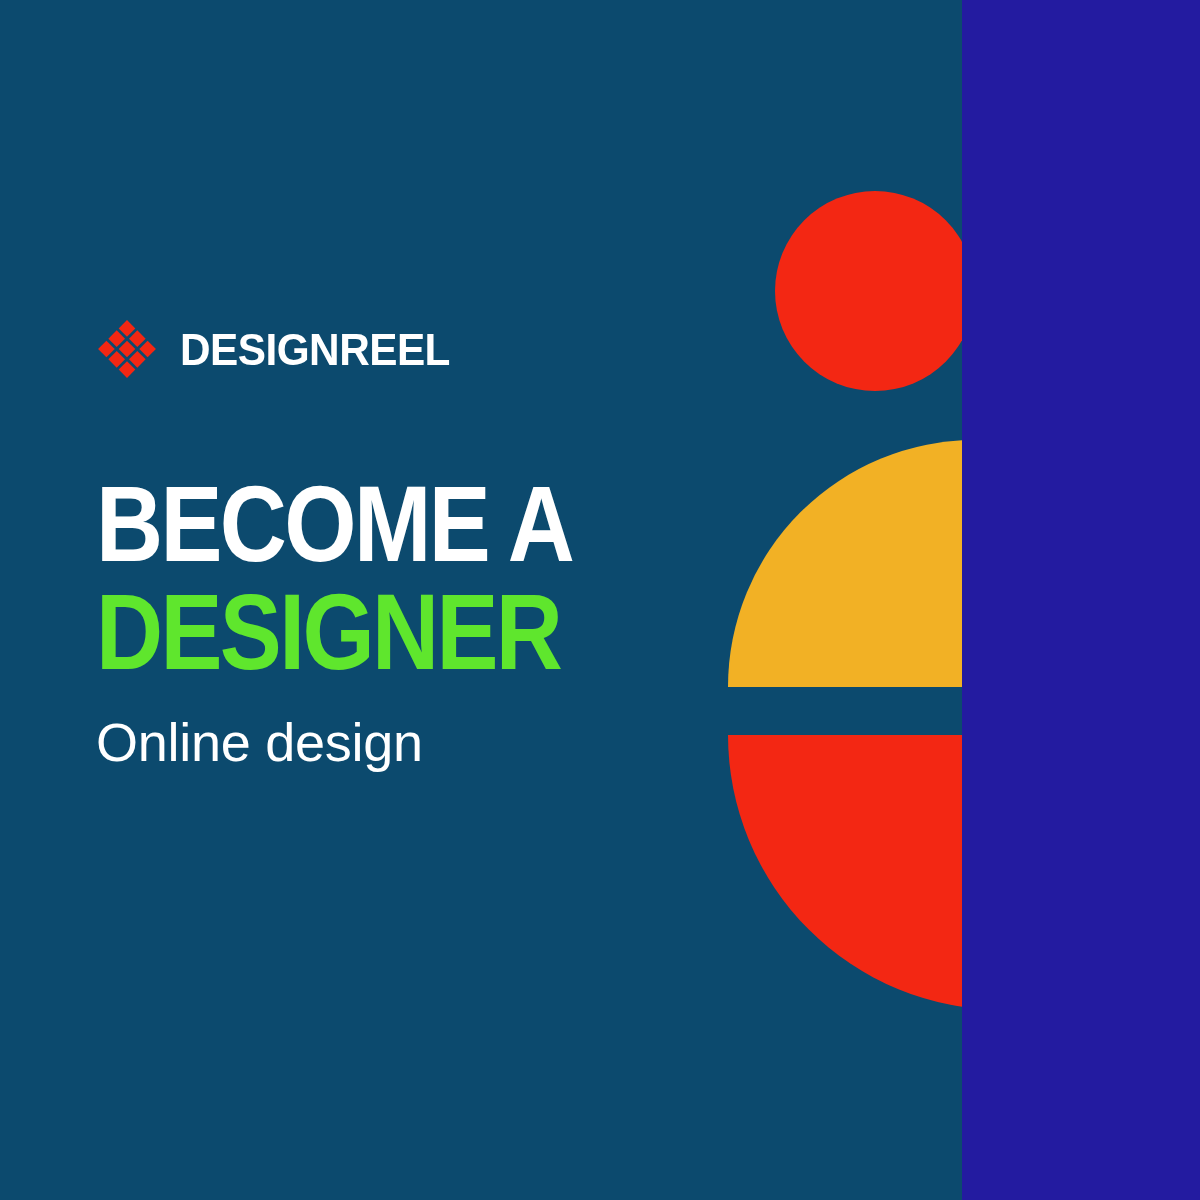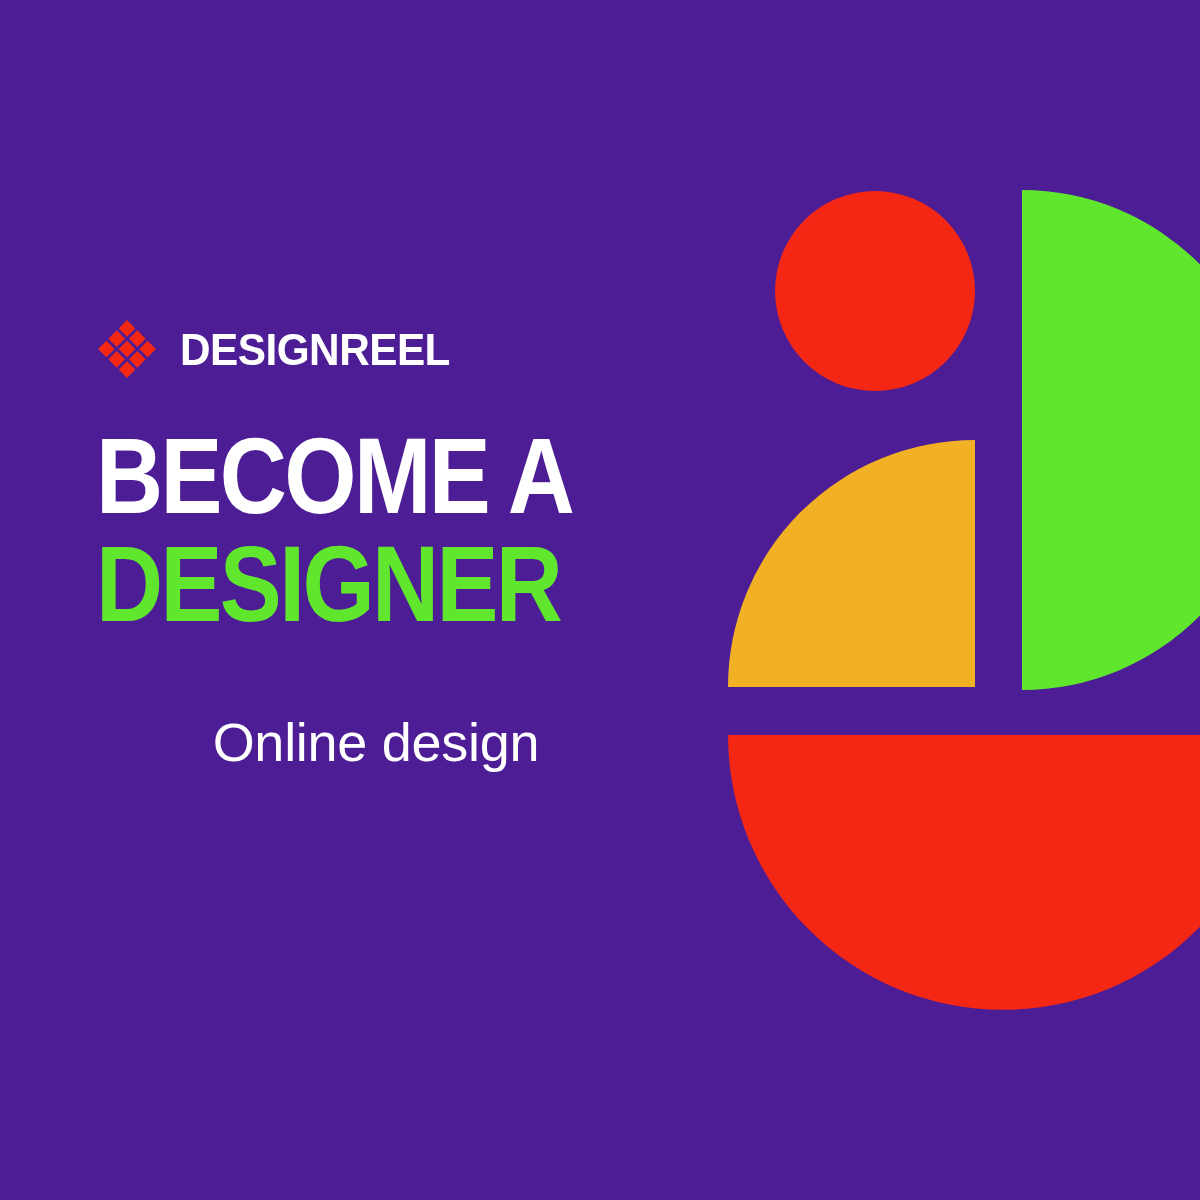--- a/index.html
+++ b/index.html
@@ -18,9 +18,9 @@
 
   .poster {
     position: relative;
-    width: 1200px;
+    width: 962px;
     height: 1200px;
-    background: #4c1d95;
+    background: #0c4a6e;
     overflow: hidden;
   }
 

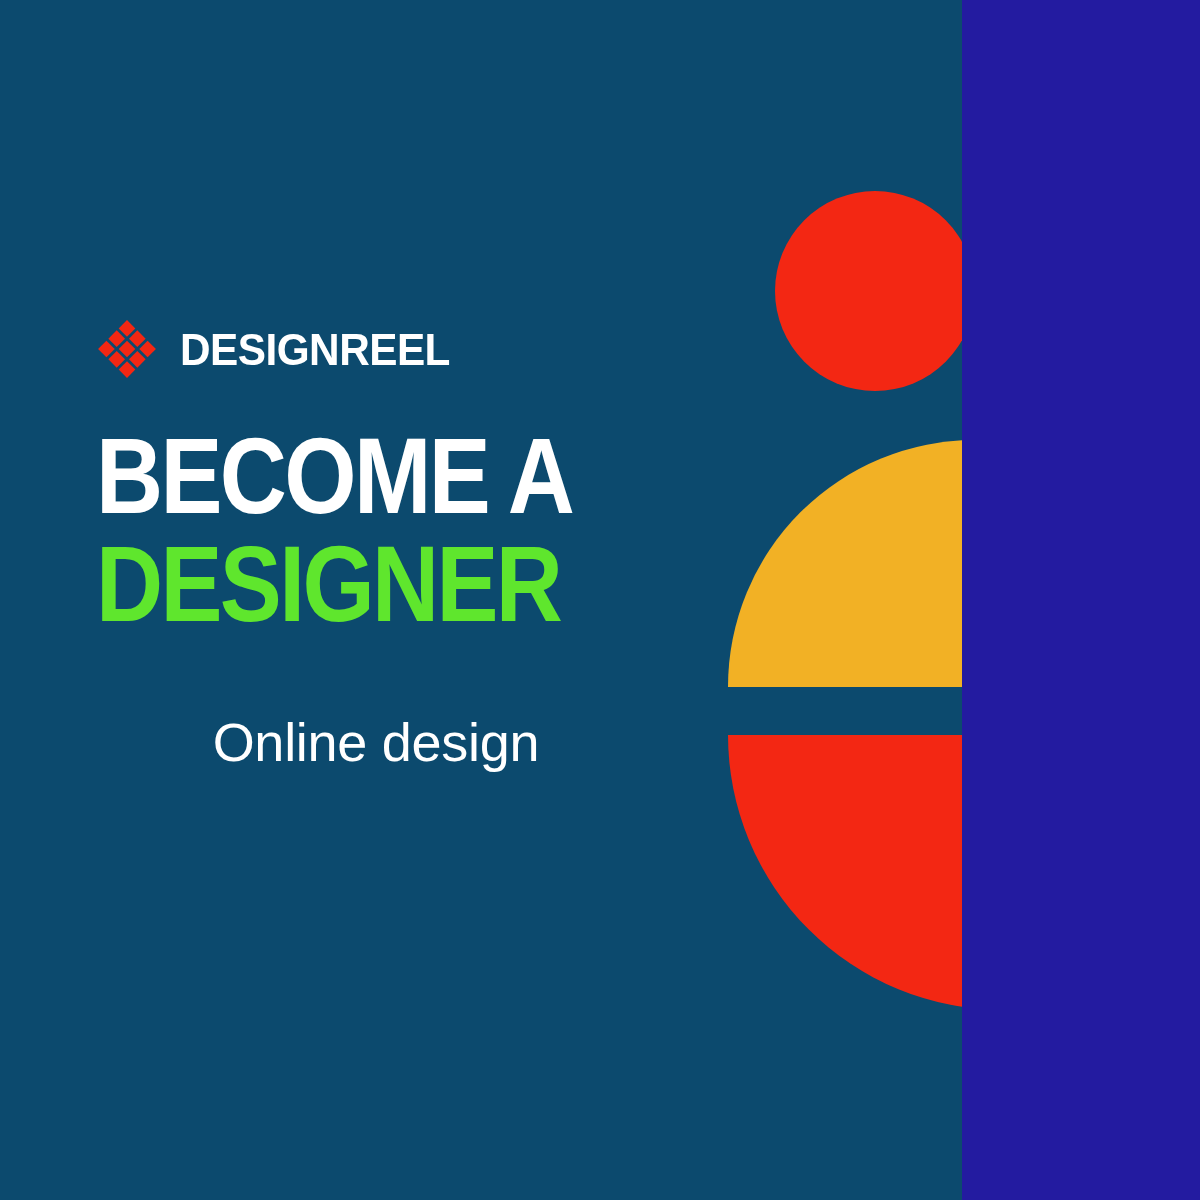--- a/index.html
+++ b/index.html
@@ -70,7 +70,7 @@
   .headline {
     position: absolute;
     left: 96px;
-    top: 424px;
+    top: 472px;
     width: 600px;
   }
 

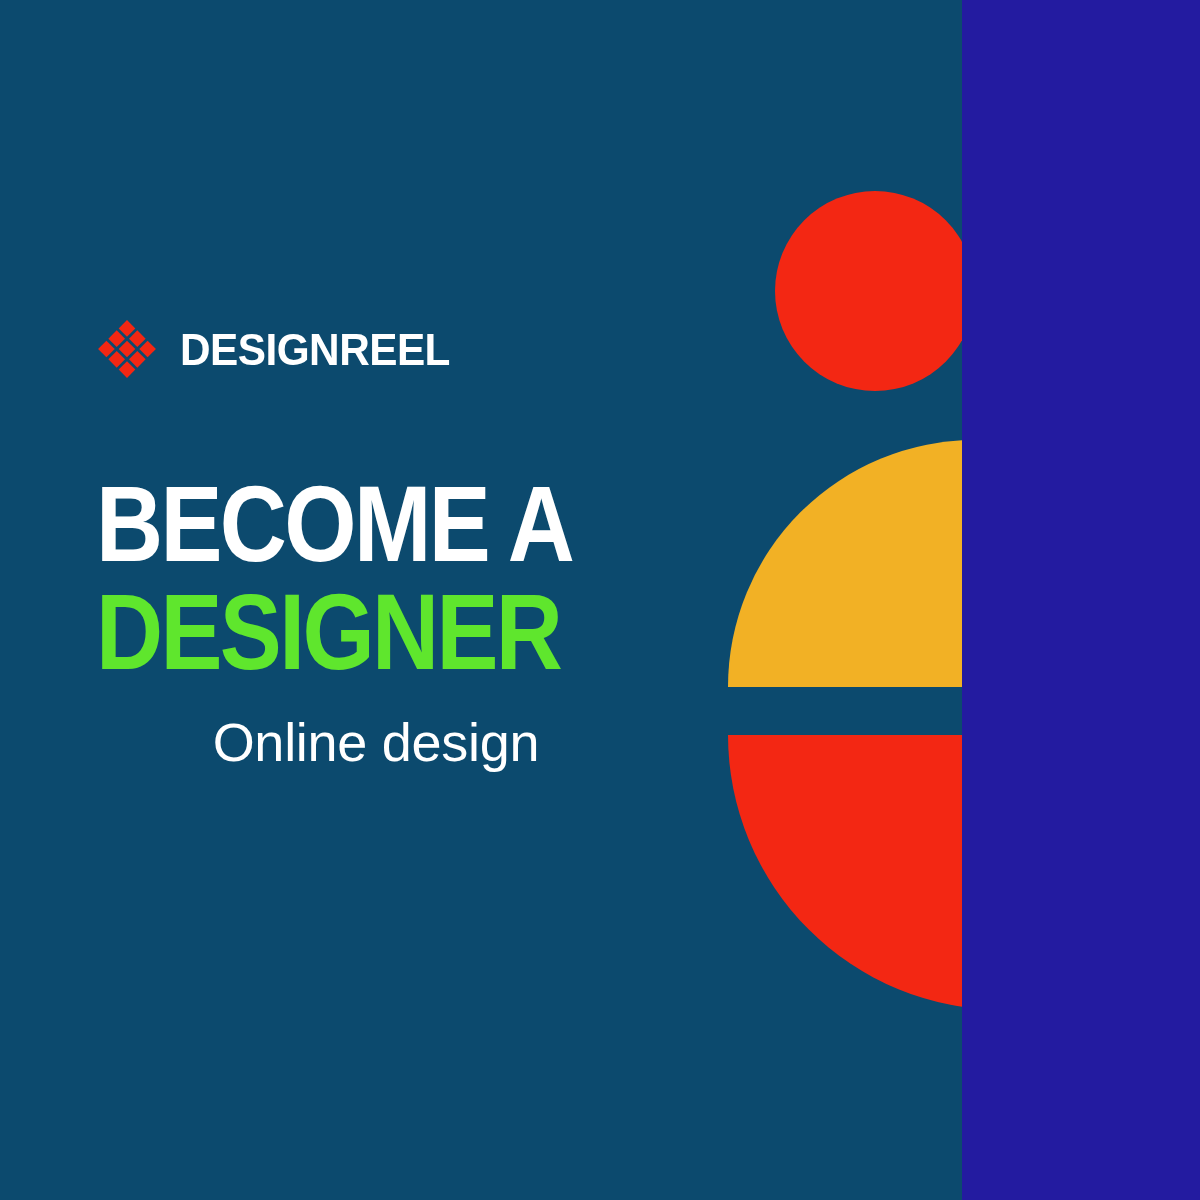--- a/index.html
+++ b/index.html
@@ -102,7 +102,7 @@
     letter-spacing: -0.005em;
   }
 
-  .subhead-line { display: block; white-space: nowrap; text-align: center; }
+  .subhead-line { display: block; white-space: nowrap; }
 </style>
 </head>
 <body>

